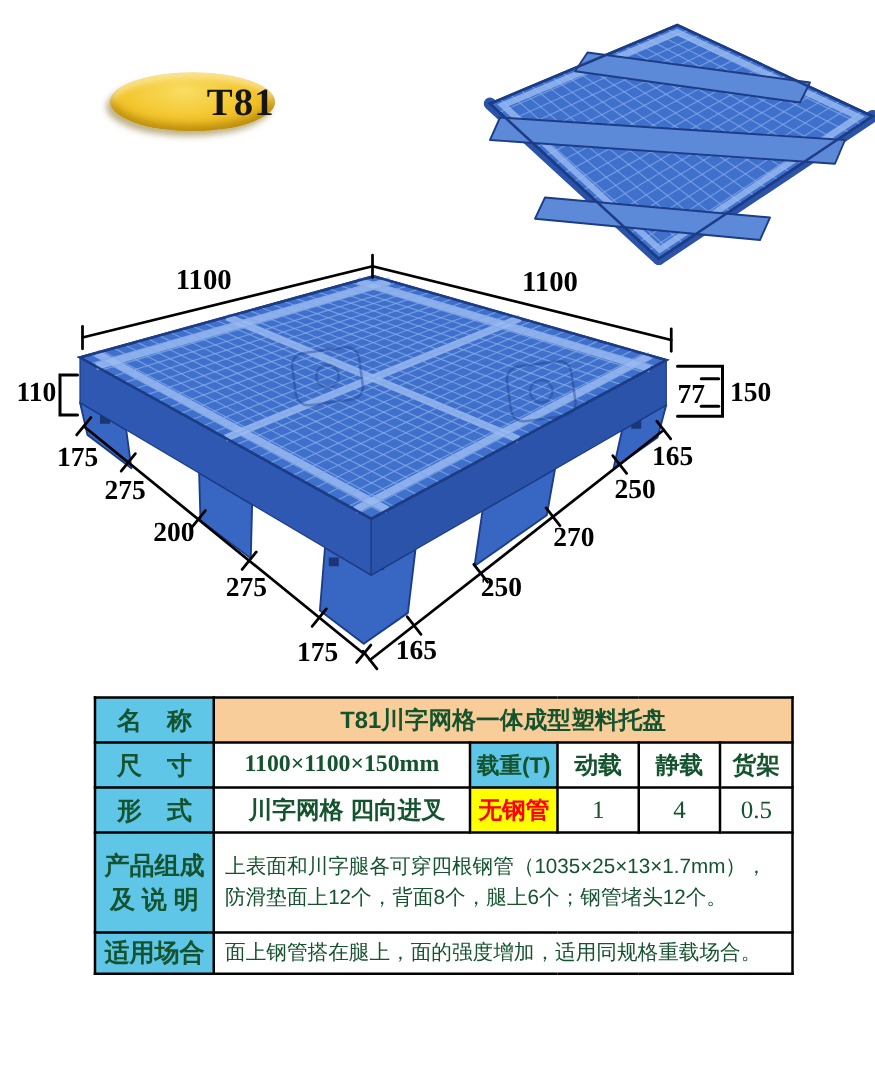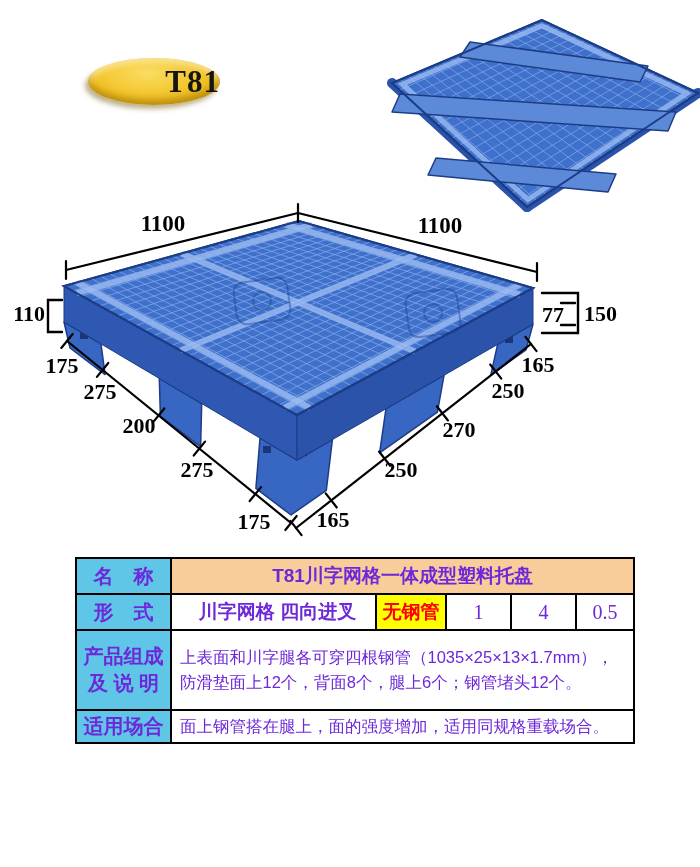--- a/index.html
+++ b/index.html
@@ -20,7 +20,7 @@
   
   table.spec{border-collapse:collapse;table-layout:fixed;width:558px;position:absolute;left:75px;top:557px;
              font-family:"Liberation Sans","DejaVu Sans",sans-serif;}
-  table.spec td{border:2px solid #000;text-align:center;vertical-align:middle;padding:0 2px;color:#6d28d9;}
+  table.spec td{border:2px solid #000;text-align:center;vertical-align:middle;padding:0 2px;color:#14532d;}
   .hdr{background:var(--table-cyan);font-weight:bold;font-size:20px;}
   .peach{background:var(--table-peach);font-weight:bold;font-size:19px;}
   .yellow{background:var(--highlight-yellow);color:var(--value-red) !important;font-weight:bold;font-size:19px;}

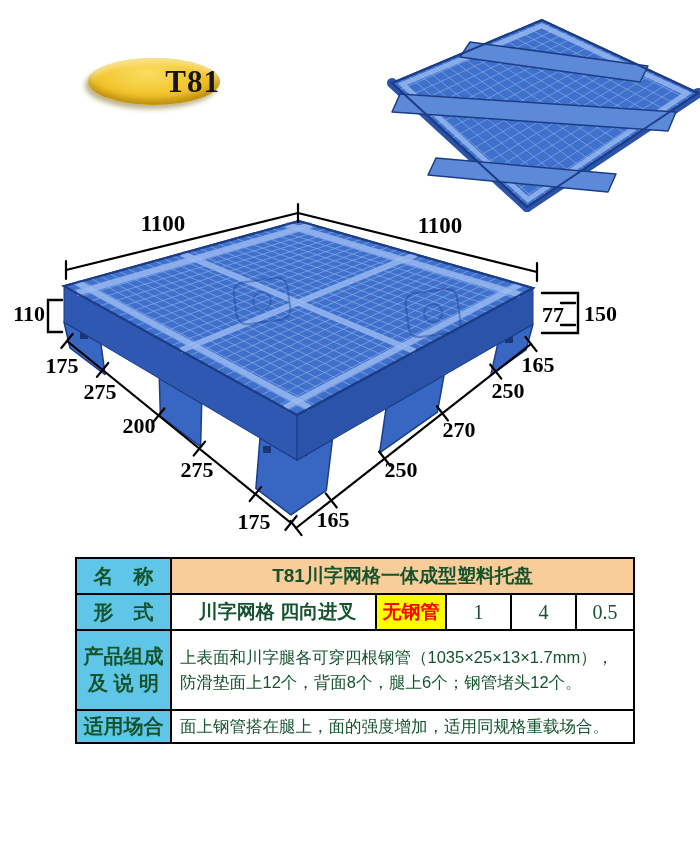--- a/index.html
+++ b/index.html
@@ -222,6 +222,14 @@
       <td class="peach" colspan="5">T81川字网格一体成型塑料托盘</td>
     </tr>
     <tr class="r36">
+      <td class="hdr">尺　寸</td>
+      <td class="serifval">1100×1100×150mm</td>
+      <td class="hdr" style="font-size:18px">载重(T)</td>
+      <td class="val">动载</td>
+      <td class="val">静载</td>
+      <td class="val">货架</td>
+    </tr>
+    <tr class="r36">
       <td class="hdr">形　式</td>
       <td class="val leftal">川字网格 四向进叉</td>
       <td class="yellow">无钢管</td>

